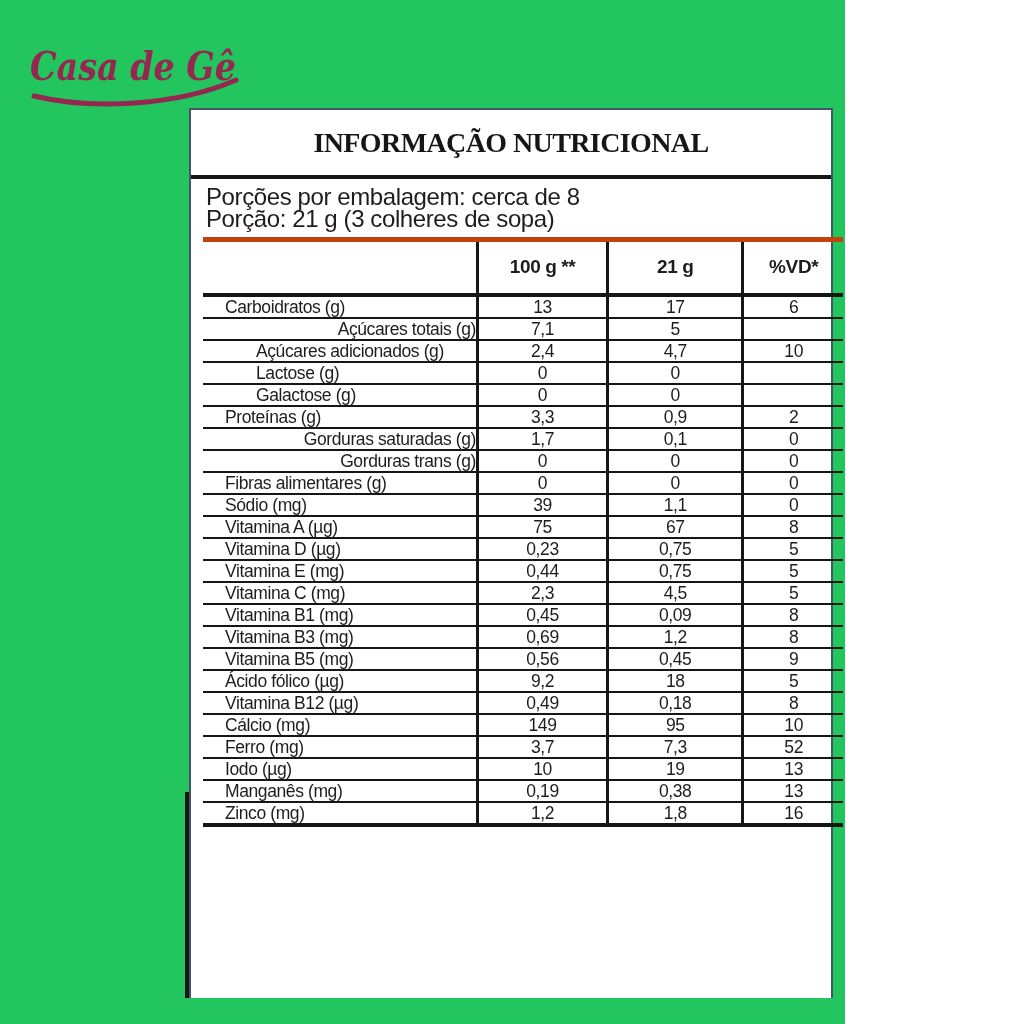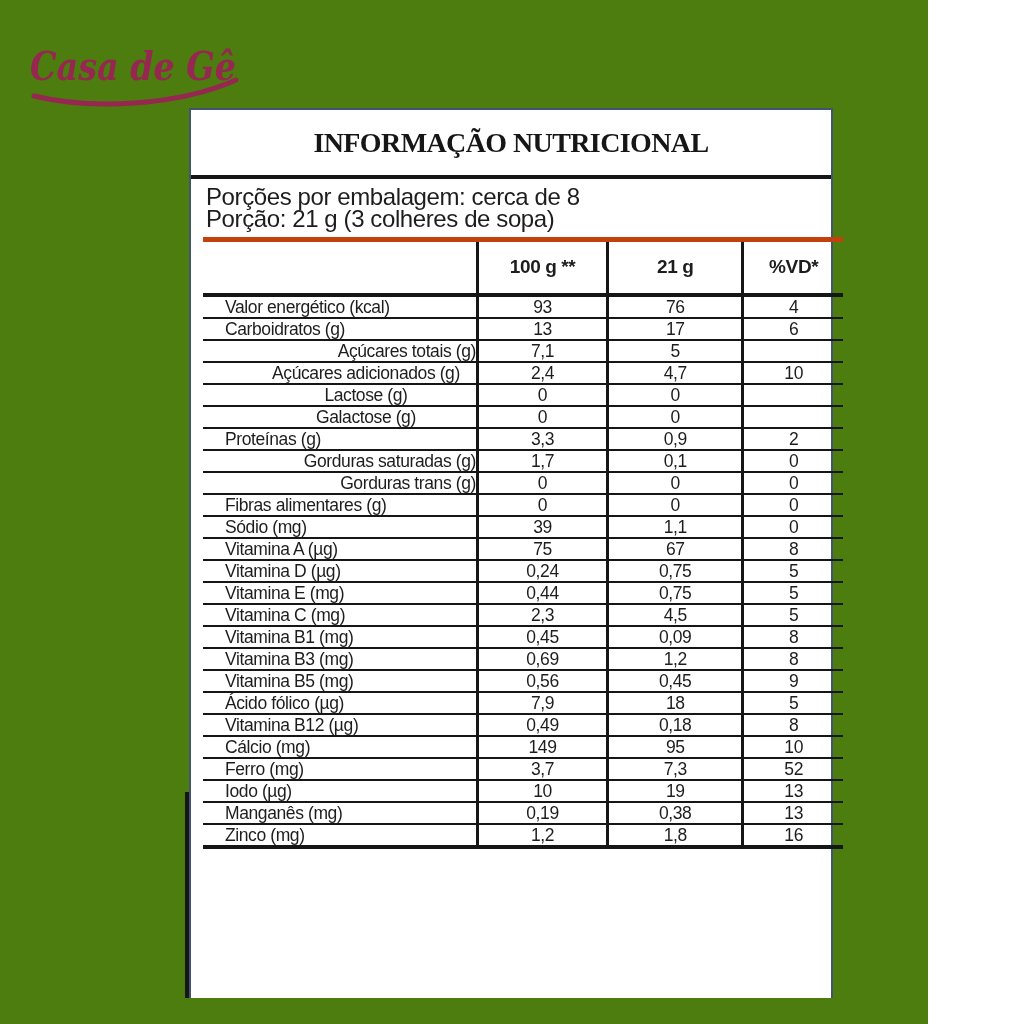--- a/index.html
+++ b/index.html
@@ -5,7 +5,7 @@
   * { margin:0; padding:0; box-sizing:border-box; }
   html,body { background:#ffffff; }
   .page {
-    position:relative; width:928px; height:1024px; background:#4d7c0f;
+    position:relative; width:845px; height:1024px; background:#22c55e;
     font-family:"Liberation Sans", sans-serif; color:#1d1d1d; overflow:hidden;
   }
   

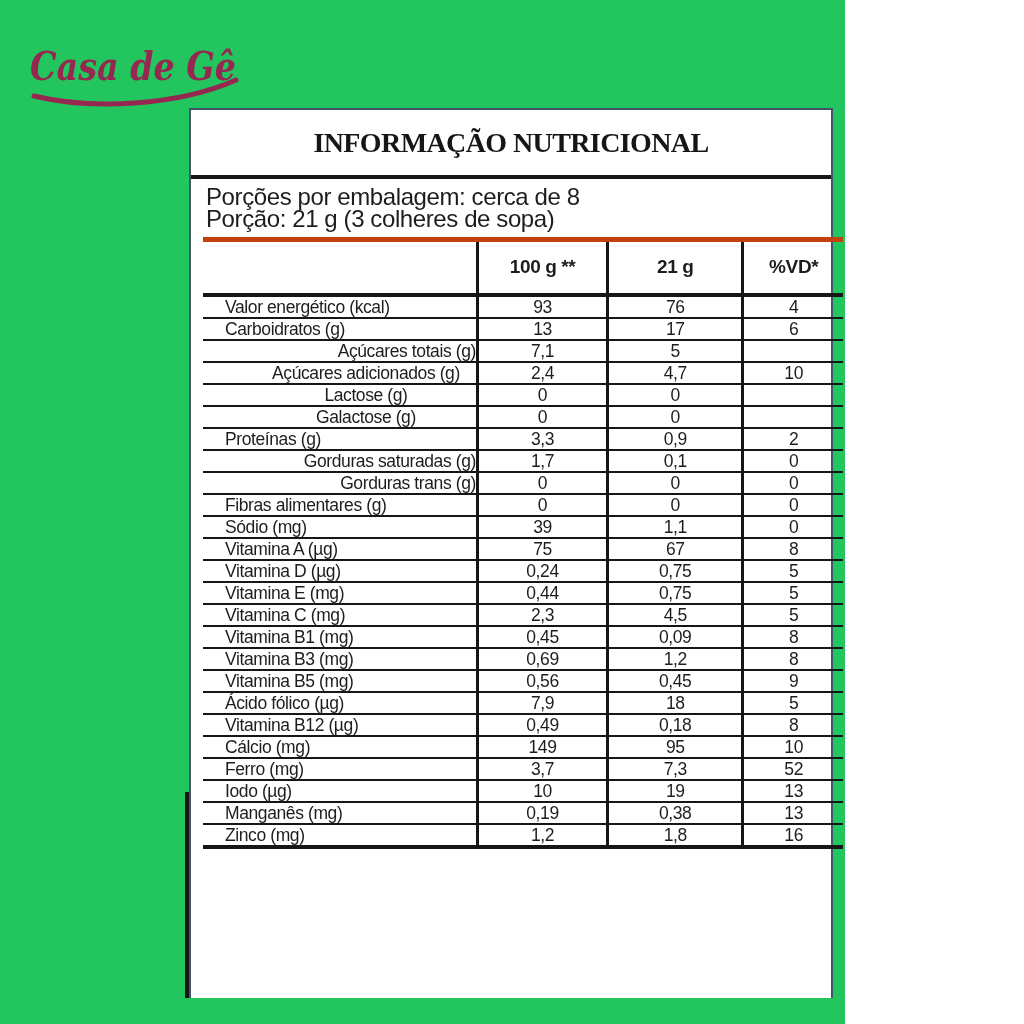--- a/index.html
+++ b/index.html
@@ -83,12 +83,6 @@
       </thead>
       <tbody id="nutrition-body">
           <tr>
-            <td class="lbl ind0">Valor energético (kcal)</td>
-            <td class="val">93</td>
-            <td class="val">76</td>
-            <td class="val">4</td>
-          </tr>
-          <tr>
             <td class="lbl ind0">Carboidratos (g)</td>
             <td class="val">13</td>
             <td class="val">17</td>

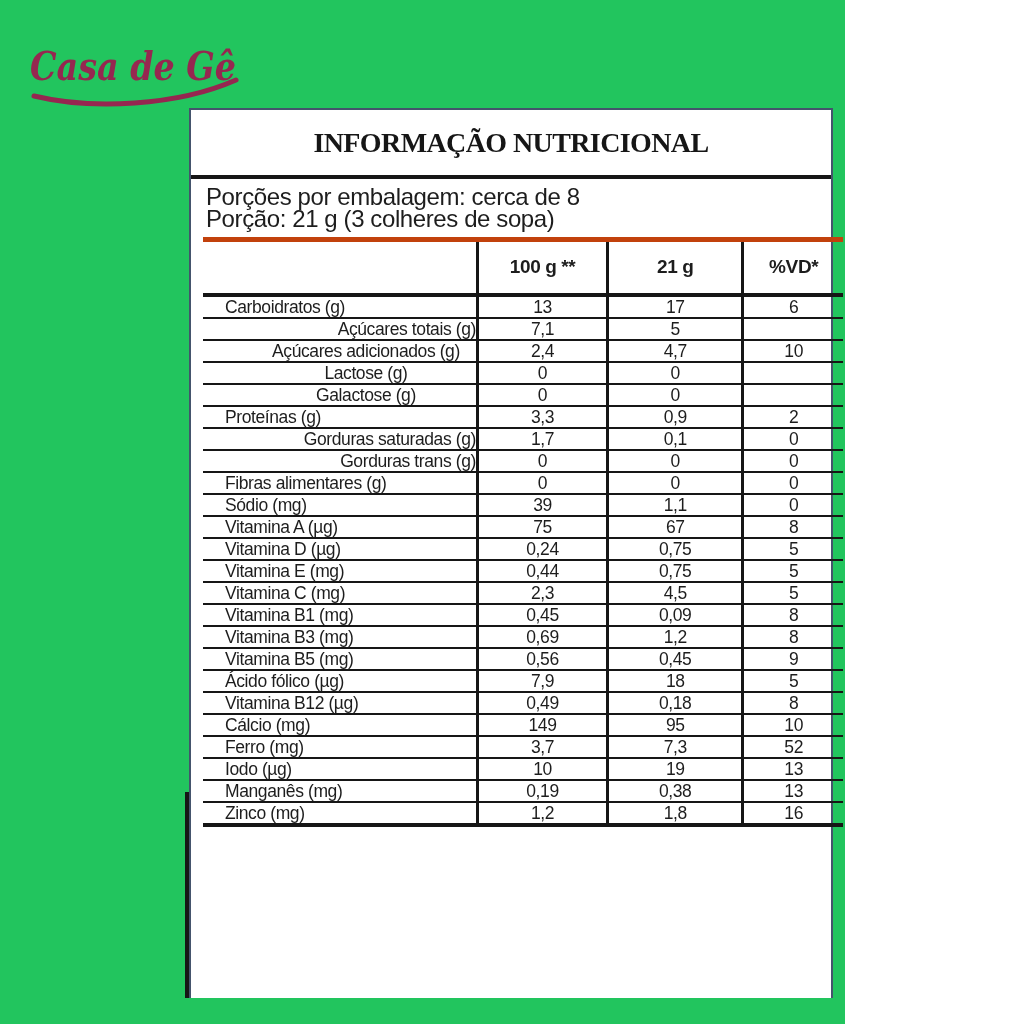--- a/index.html
+++ b/index.html
@@ -41,7 +41,7 @@
   tbody tr:last-child td { border-bottom:4px solid #161616; }
   td.lbl { padding-left:22px; text-align:left; }
   td.lbl.ind1 { padding-left:37px;text-align:right; }
-  td.lbl.ind2 { padding-left:53px;text-align:center; }
+  td.lbl.ind2 { padding-left:53px; }
   td.val { text-align:center; }
   
   .side-line { position:absolute; left:185px; top:792px; width:4px; height:206px; background:#161616; }

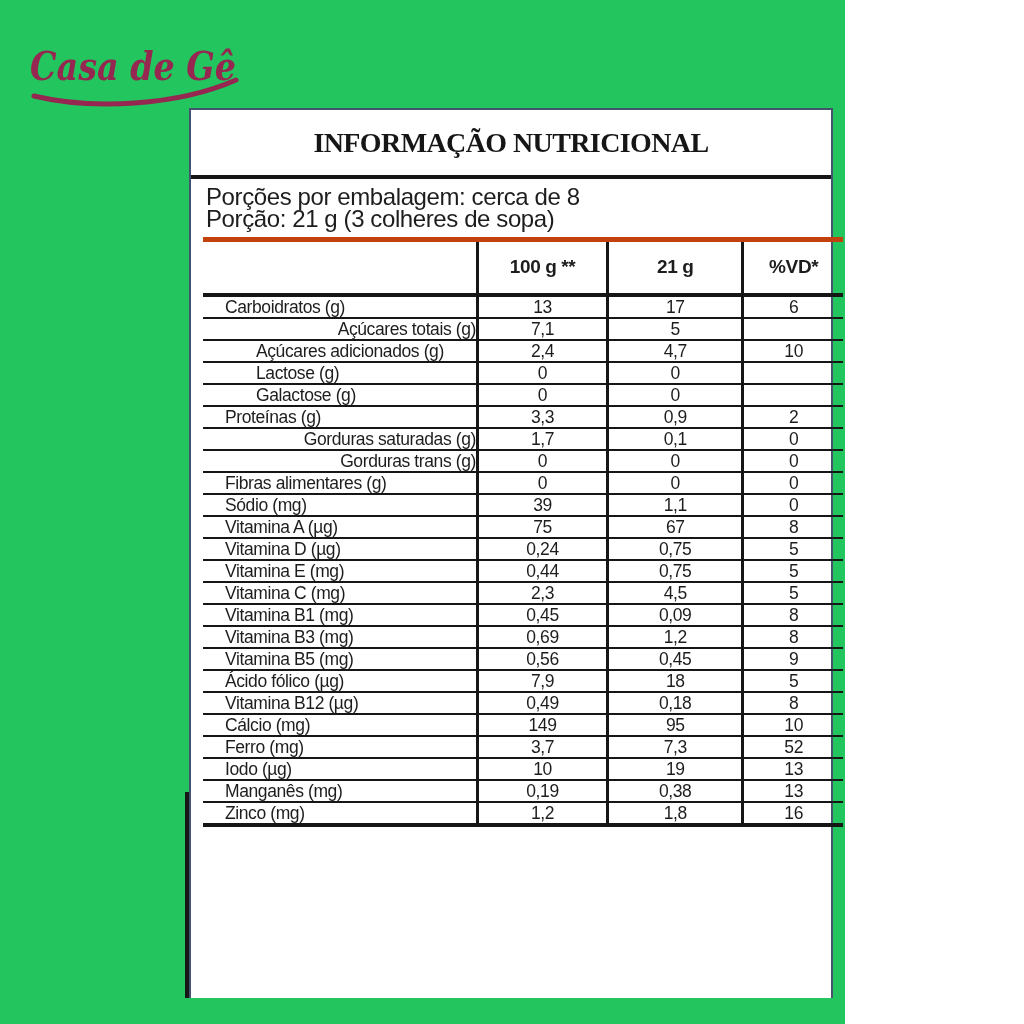--- a/index.html
+++ b/index.html
@@ -150,7 +150,7 @@
           </tr>
           <tr>
             <td class="lbl ind0">Vitamina D (µg)</td>
-            <td class="val">0,24</td>
+            <td class="val">0,23</td>
             <td class="val">0,75</td>
             <td class="val">5</td>
           </tr>

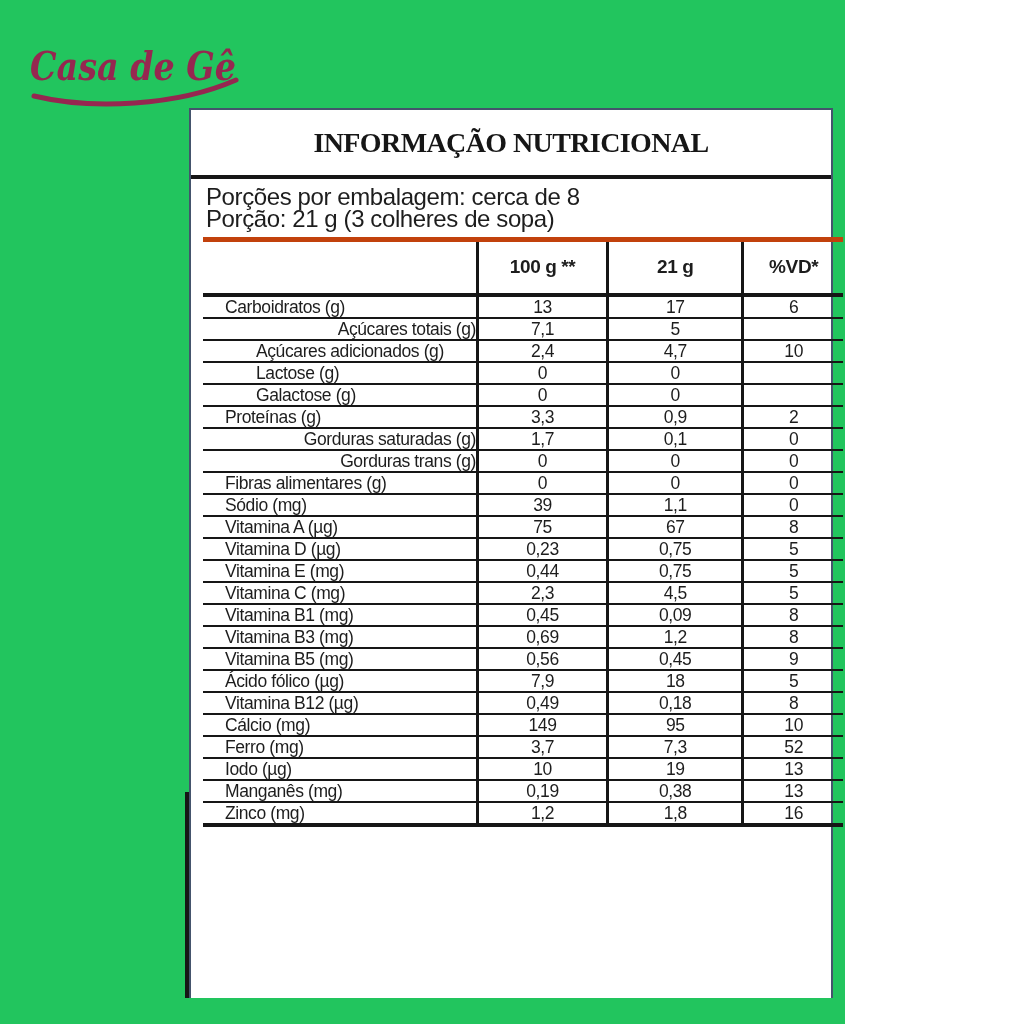--- a/index.html
+++ b/index.html
@@ -186,7 +186,7 @@
           </tr>
           <tr>
             <td class="lbl ind0">Ácido fólico (µg)</td>
-            <td class="val">7,9</td>
+            <td class="val">9,2</td>
             <td class="val">18</td>
             <td class="val">5</td>
           </tr>

